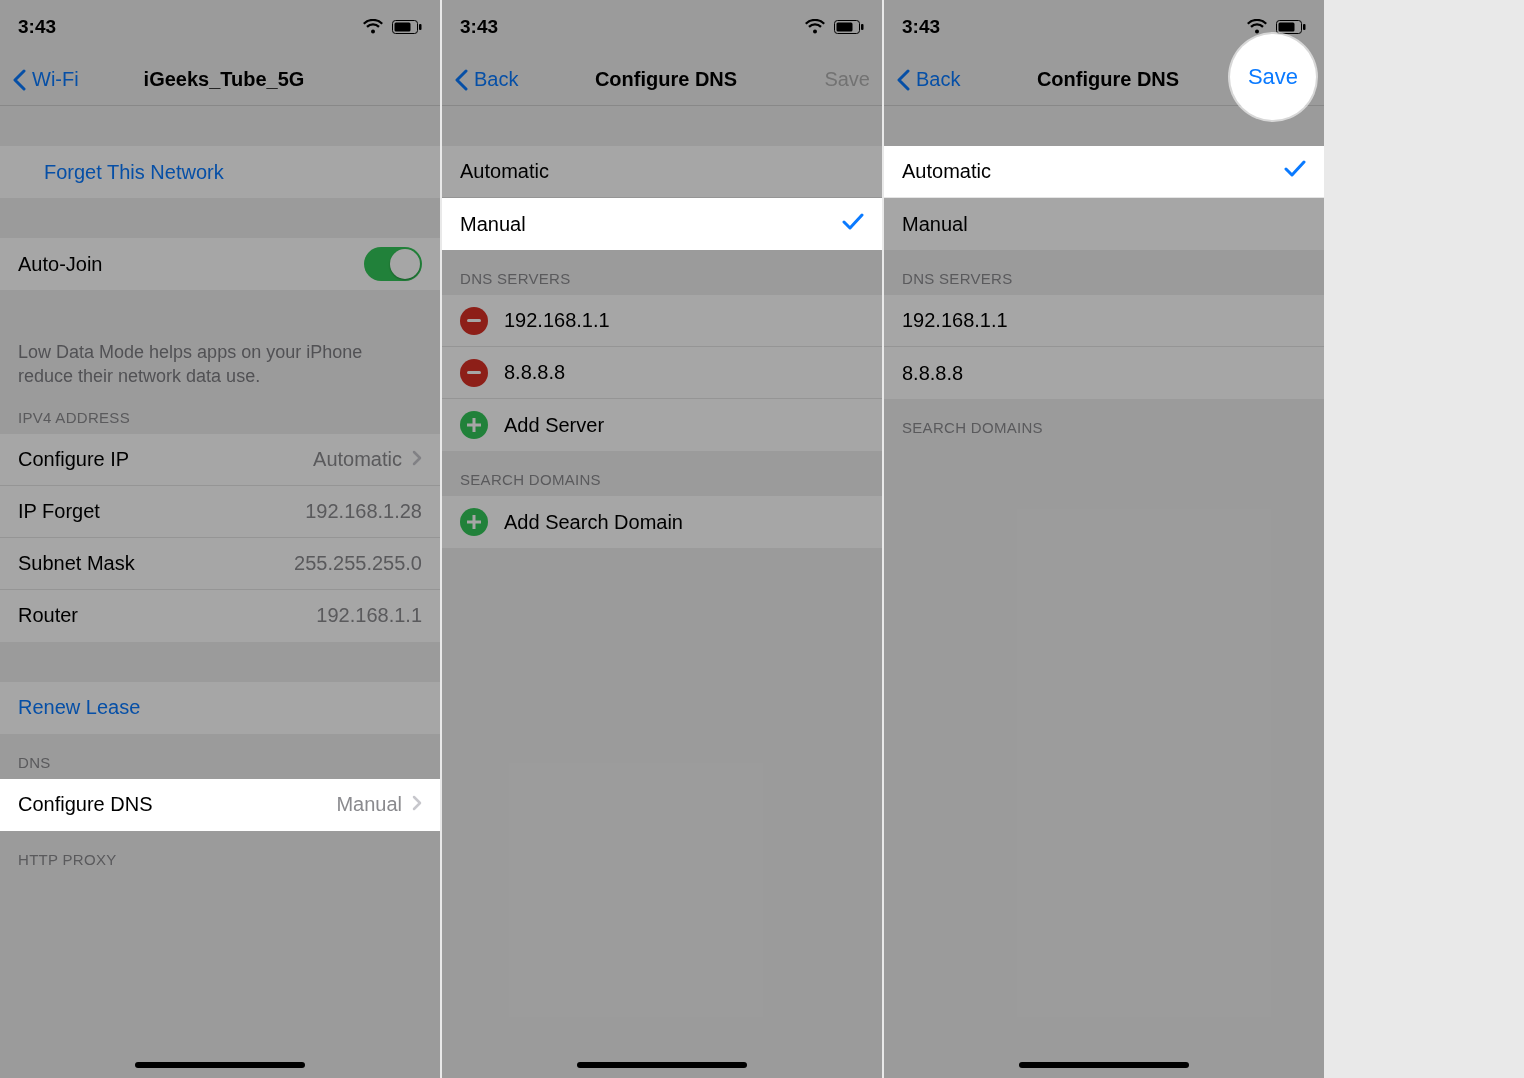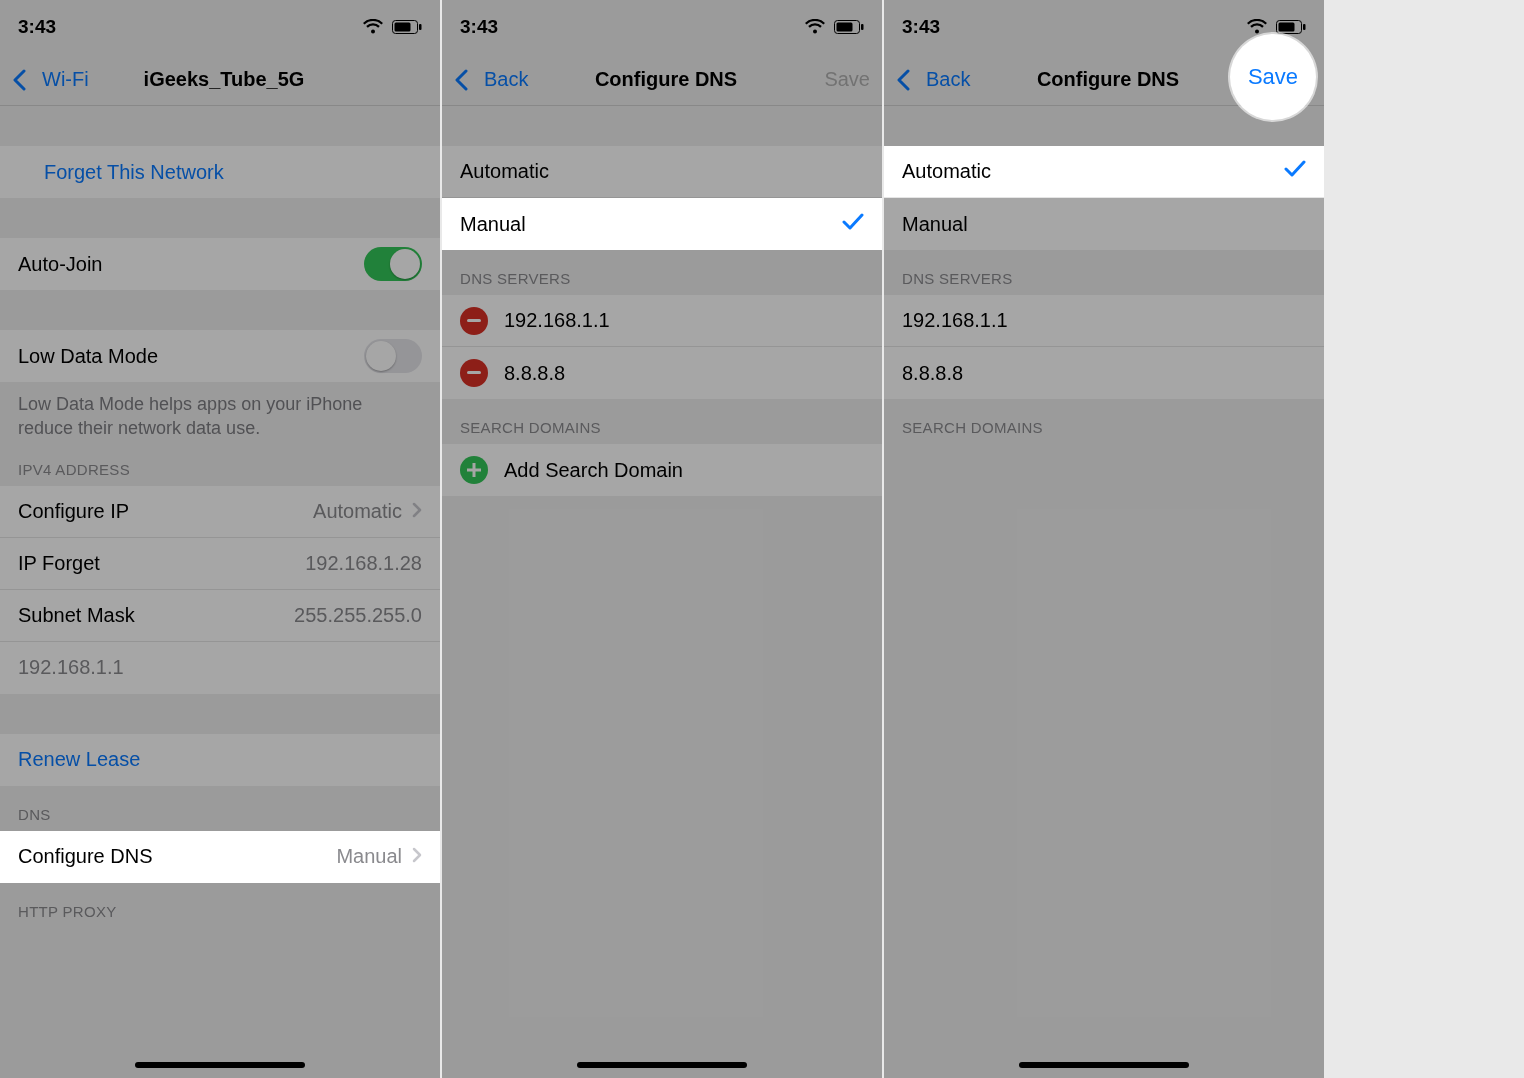--- a/index.html
+++ b/index.html
@@ -14,7 +14,7 @@
   .wifi-ic svg, .batt-ic svg { display:block; }
   
   .nav { height:52px; display:flex; align-items:center; justify-content:space-between; padding:0 12px; border-bottom:1px solid rgba(0,0,0,0.12); }
-  .nav .back { display:flex; align-items:center; gap:16px; color:#0a7aff; font-size:20px; }
+  .nav .back { display:flex; align-items:center; gap:6px; color:#0a7aff; font-size:20px; }
   .nav .back svg { display:block; }
   .nav .title { font-size:20px; font-weight:600; color:#000; position:absolute; left:8px; right:0; text-align:center; pointer-events:none; }
   .nav .save { font-size:20px; color:#0a7aff; }

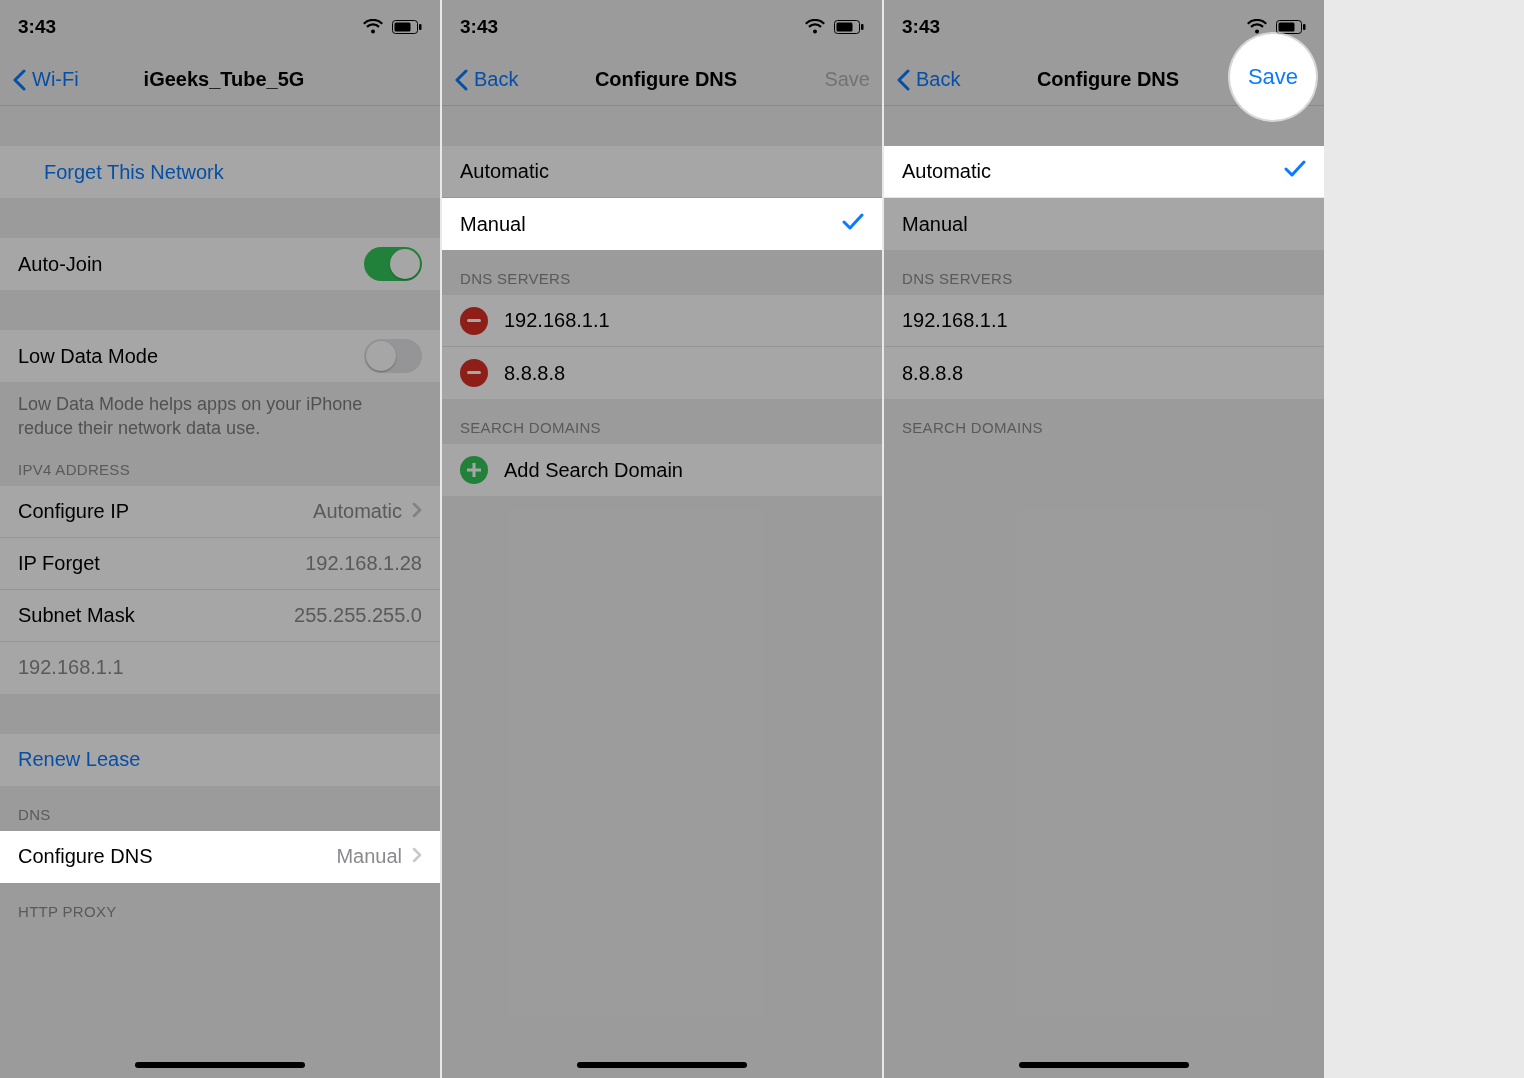--- a/index.html
+++ b/index.html
@@ -103,14 +103,6 @@
     </div>
 
     <div class="spacer"></div>
-    <div class="group">
-      <div class="cell">
-        <span class="label">Low Data Mode</span>
-        <span class="toggle off">
-            <span class="knob"></span>
-          </span>
-      </div>
-    </div>
     <div class="footer-note">Low Data Mode helps apps on your iPhone reduce their network data use.</div>
 
     <div class="section-header">IPV4 ADDRESS</div>

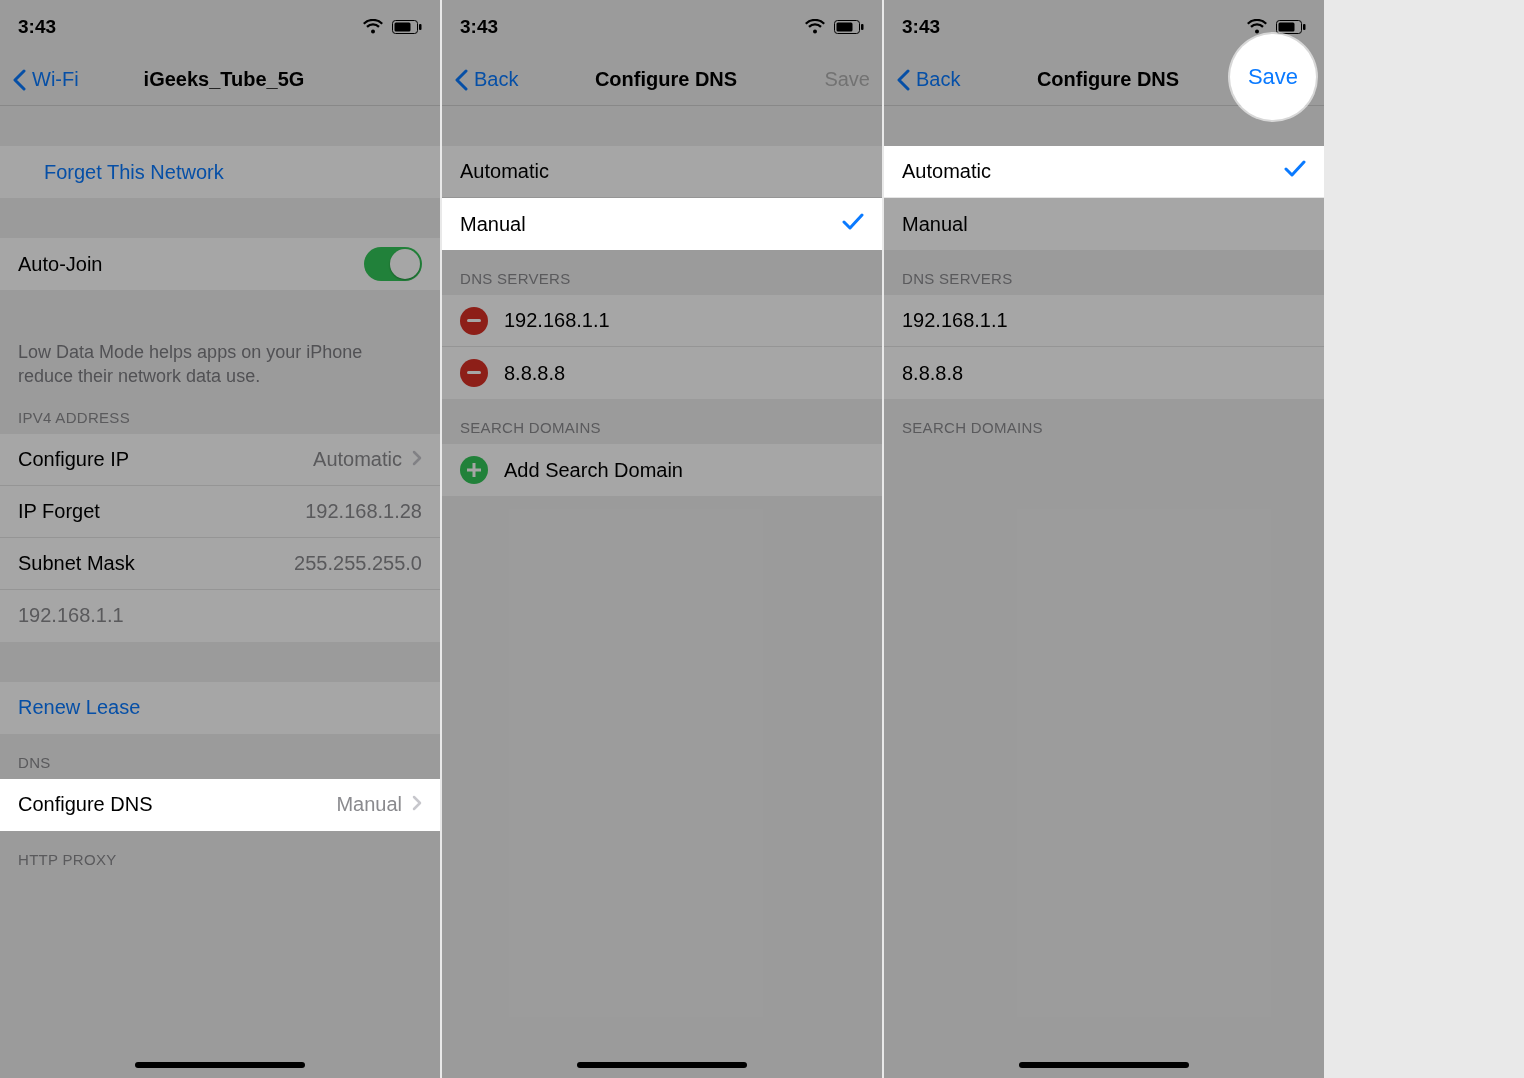--- a/index.html
+++ b/index.html
@@ -218,6 +218,14 @@
         </span>
         <span>8.8.8.8</span>
       </div>
+      <div class="cell">
+        <span class="circ plus">
+          <svg width="14" height="14" viewBox="0 0 14 14">
+              <path d="M7 0v14M0 7h14" stroke="#fff" stroke-width="3" stroke-linecap="round"></path>
+            </svg>
+        </span>
+        <span>Add Server</span>
+      </div>
     </div>
 
     <div class="section-header">SEARCH DOMAINS</div>

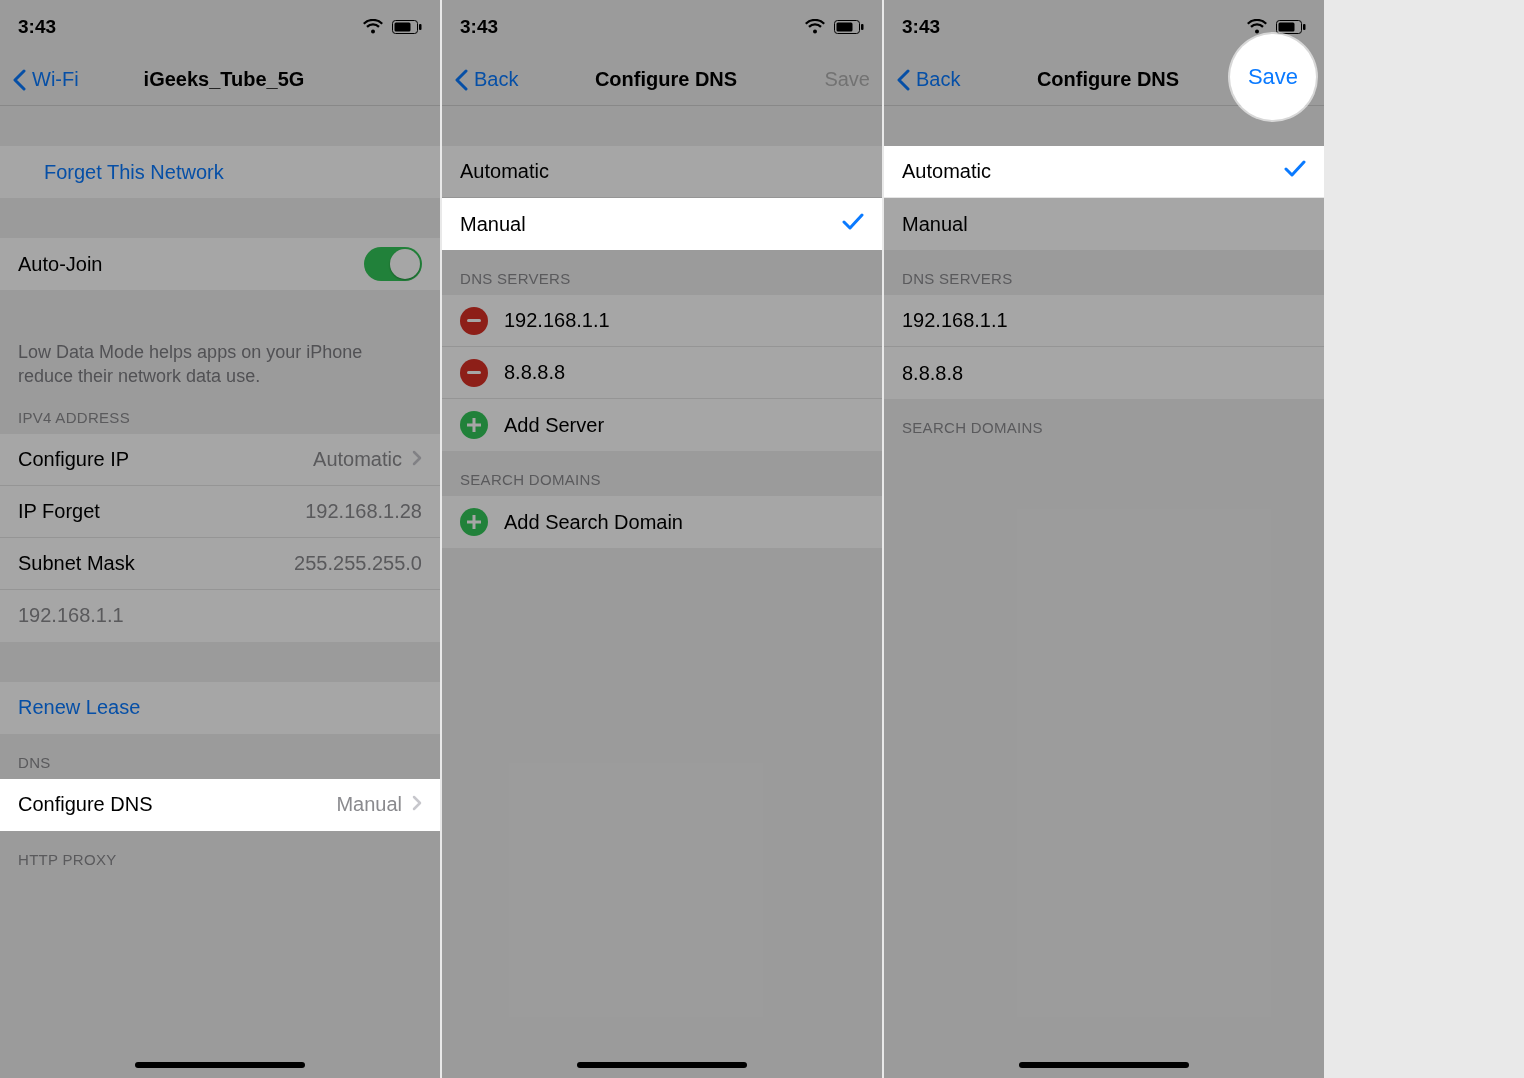--- a/index.html
+++ b/index.html
@@ -125,6 +125,7 @@
         <span class="value">255.255.255.0</span>
       </div>
       <div class="cell">
+        <span class="label">Router</span>
         <span class="value">192.168.1.1</span>
       </div>
     </div>

